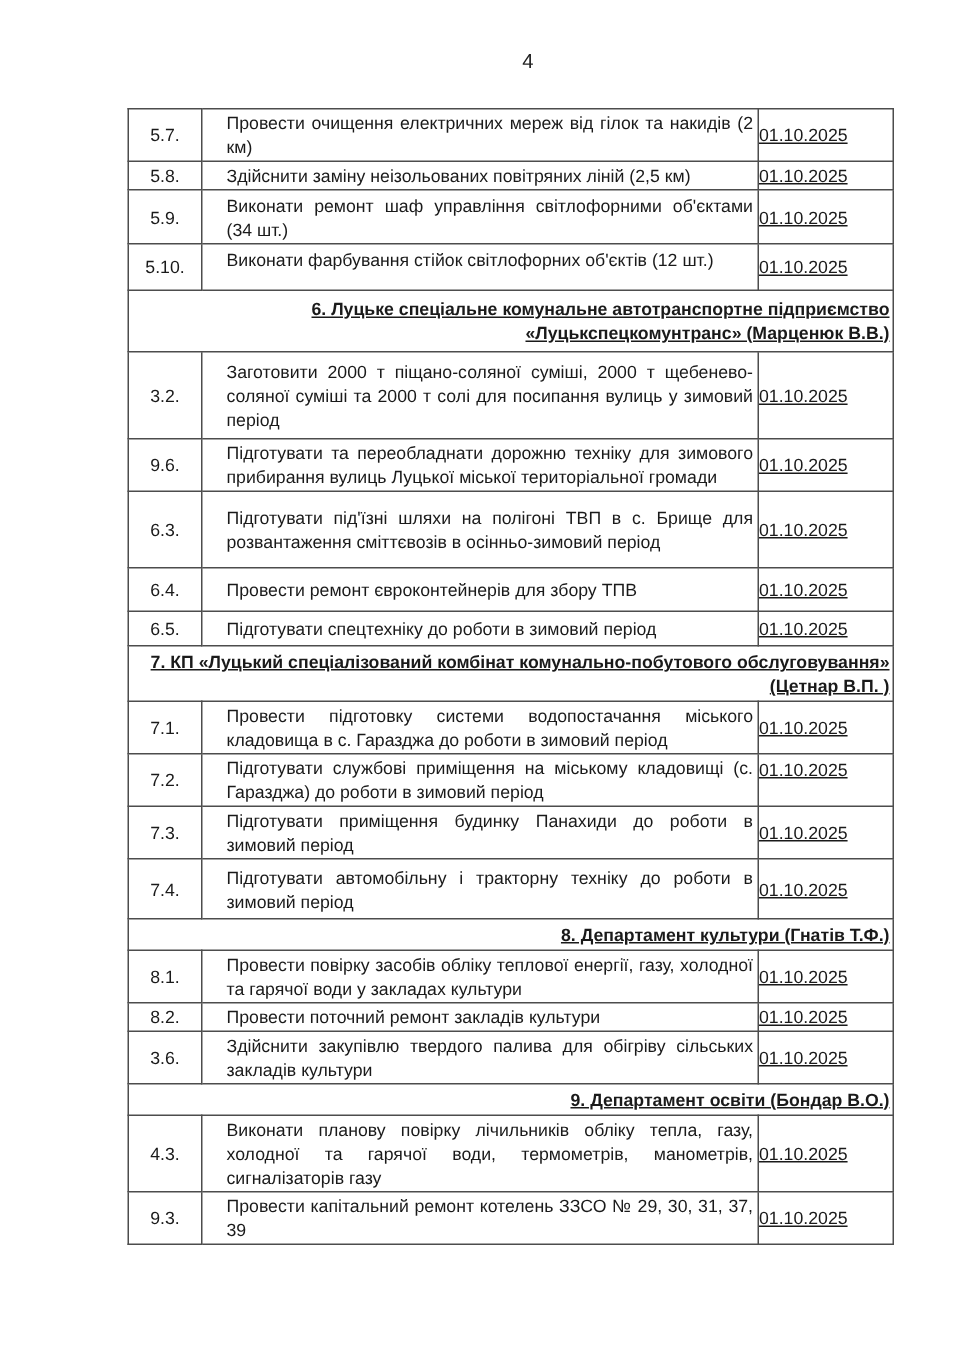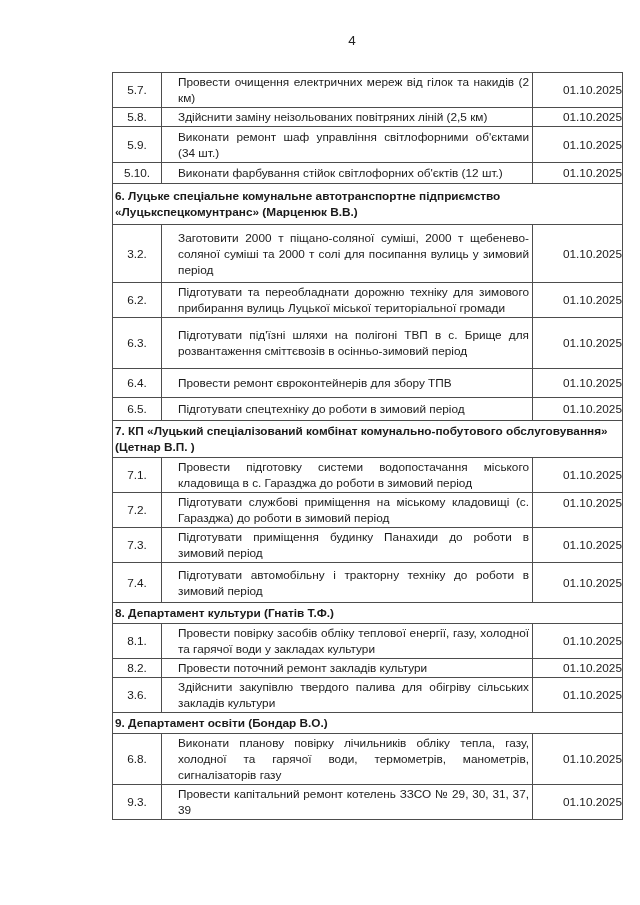--- a/index.html
+++ b/index.html
@@ -21,7 +21,7 @@
     text-align:center;font-size:13.5px;color:#222;
   }
   #plan-table{
-    position:absolute;top:72px;left:112px;width:510px;
+    position:absolute;top:72px;left:85px;width:510px;
     border-collapse:collapse;table-layout:fixed;
   }
   #plan-table td{

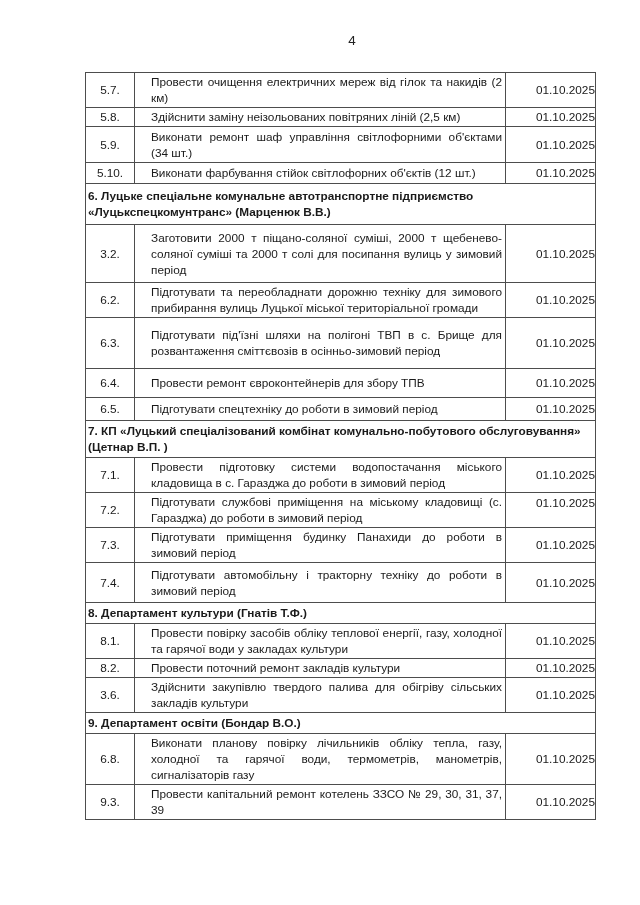--- a/index.html
+++ b/index.html
@@ -32,7 +32,7 @@
   }
   #plan-table td.num{text-align:center;}
   #plan-table td.task{text-align:justify;padding:1px 3px 1px 16px;margin-left:41px;}
-  #plan-table td.date{text-align:right;}
+  #plan-table td.date{text-align:left;text-decoration:underline;}
   #plan-table tr.section td{
     text-align:left;font-weight:bold;padding:2px 2px;
   }

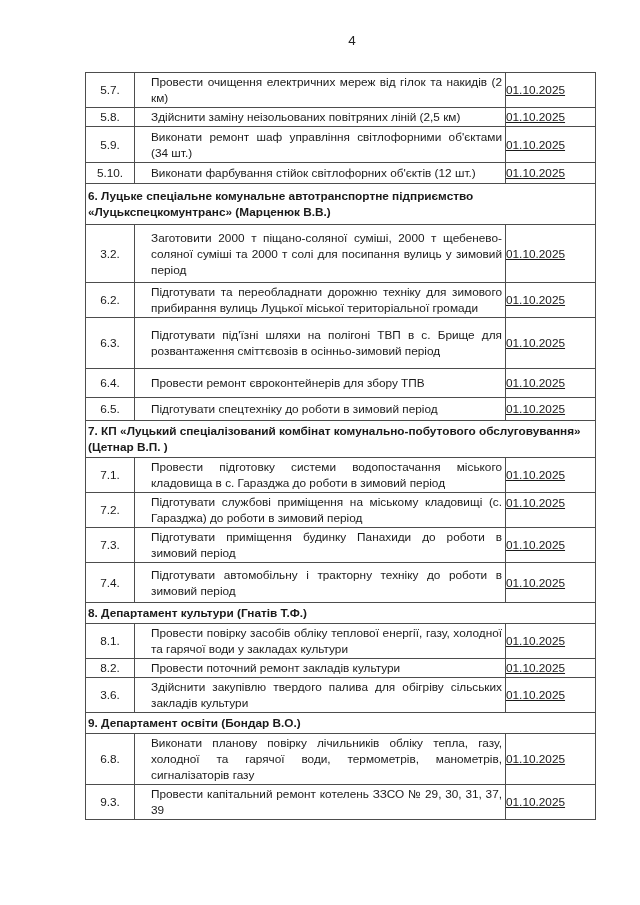--- a/index.html
+++ b/index.html
@@ -40,7 +40,7 @@
   #plan-table tr:nth-child(1){height:31px}
   #plan-table tr:nth-child(2){height:16px}
   #plan-table tr:nth-child(3){height:36px}
-  #plan-table tr:nth-child(4){height:21px}
+  #plan-table tr:nth-child(4){height:31px}
   #plan-table tr:nth-child(5){height:41px}
   #plan-table tr:nth-child(6){height:58px}
   #plan-table tr:nth-child(7){height:34px}

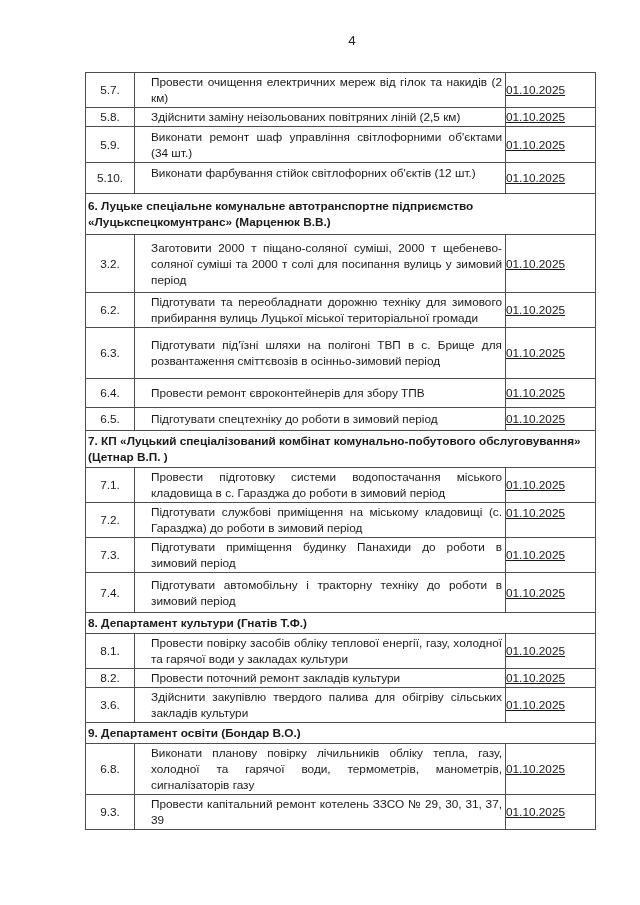--- a/index.html
+++ b/index.html
@@ -34,7 +34,7 @@
   #plan-table td.task{text-align:justify;padding:1px 3px 1px 16px;margin-left:41px;}
   #plan-table td.date{text-align:left;text-decoration:underline;}
   #plan-table tr.section td{
-    text-align:left;font-weight:bold;padding:2px 2px;
+    text-align:right;font-weight:bold;padding:2px 2px;text-decoration:underline;
   }
   
   #plan-table tr:nth-child(1){height:31px}

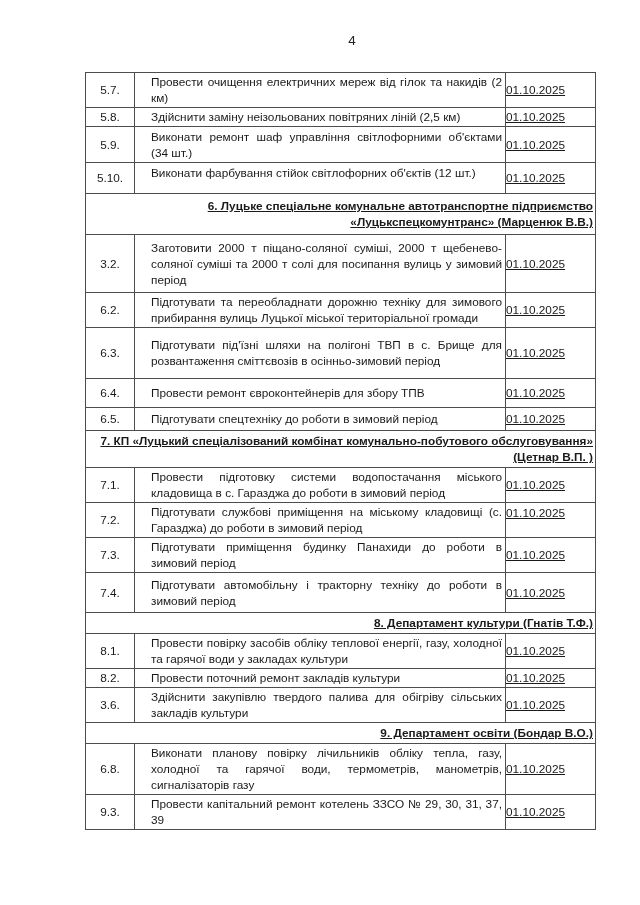--- a/index.html
+++ b/index.html
@@ -109,7 +109,7 @@
         <td class="date">01.10.2025</td>
       </tr>
       <tr>
-        <td class="num">6.2.</td>
+        <td class="num">9.6.</td>
         <td class="task">Підготувати та переобладнати дорожню техніку для зимового прибирання вулиць Луцької міської територіальної громади</td>
         <td class="date">01.10.2025</td>
       </tr>

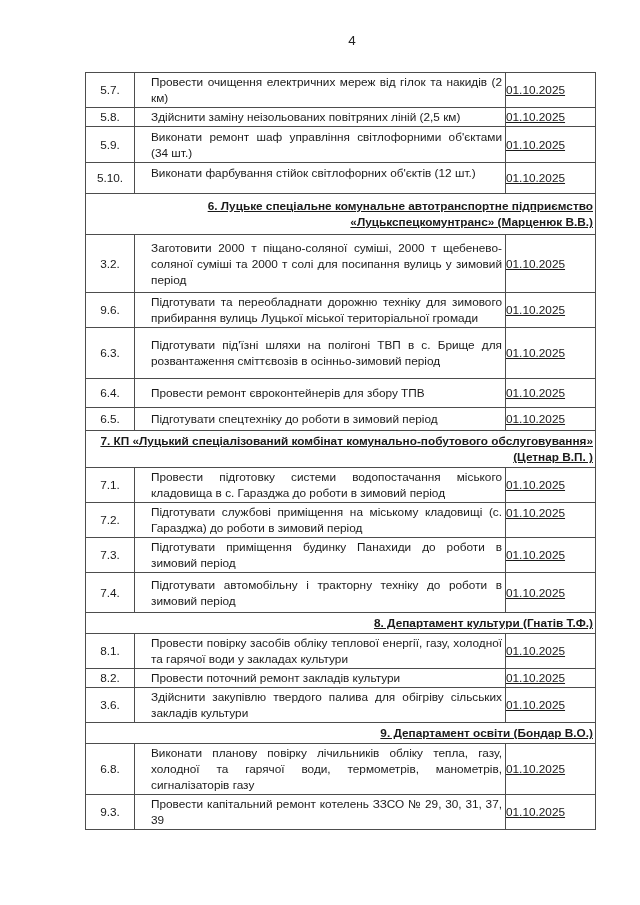--- a/index.html
+++ b/index.html
@@ -180,7 +180,7 @@
         </td>
       </tr>
       <tr>
-        <td class="num">6.8.</td>
+        <td class="num">4.3.</td>
         <td class="task">Виконати планову повірку лічильників обліку тепла, газу, холодної та гарячої води, термометрів, манометрів, сигналізаторів газу</td>
         <td class="date">01.10.2025</td>
       </tr>

